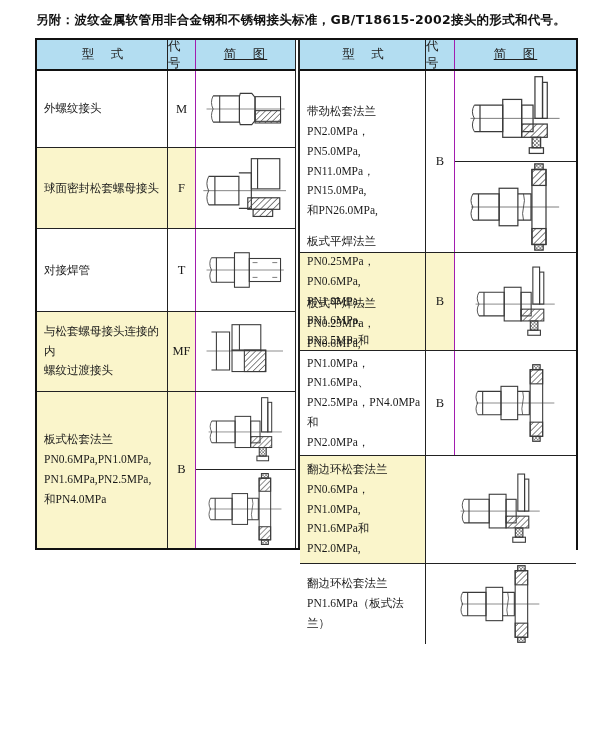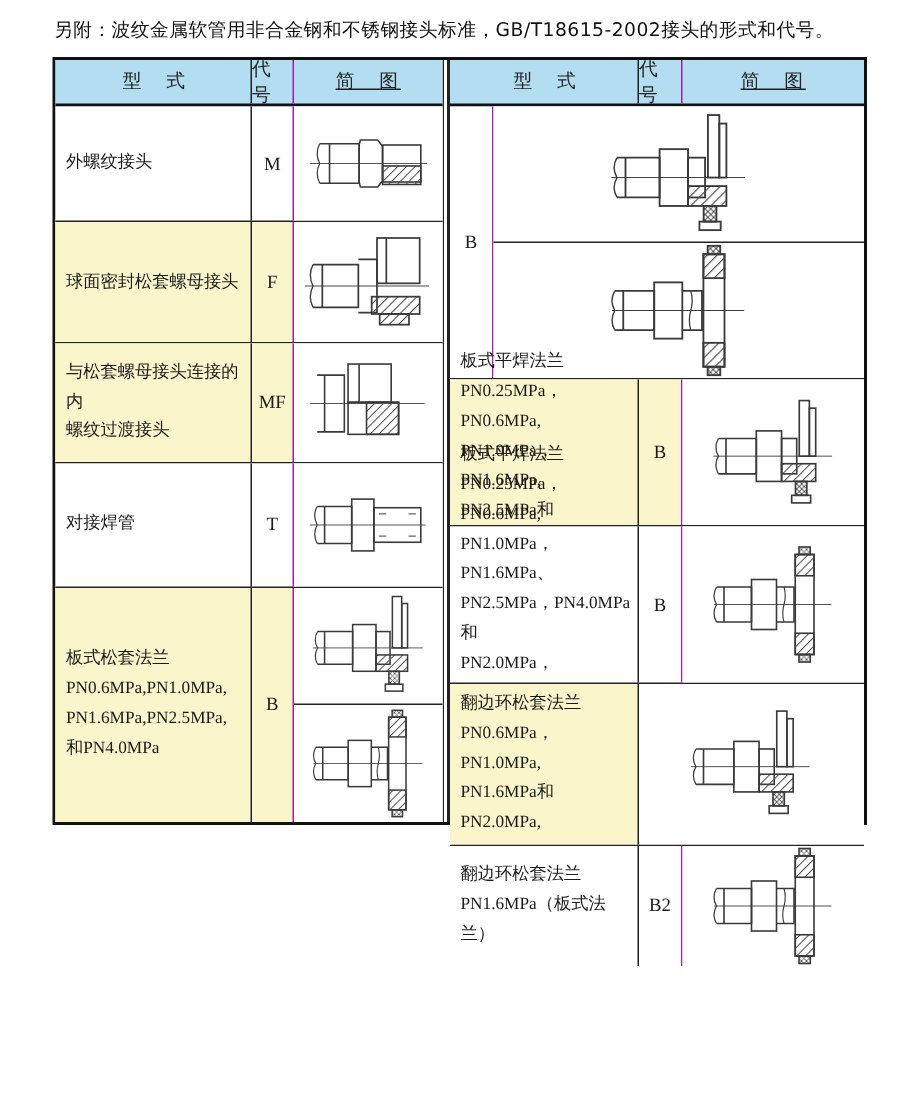--- a/index.html
+++ b/index.html
@@ -11,7 +11,7 @@
   .title {
     position:absolute; left:36px; top:12px; width:540px;
     font-family:"DejaVu Sans","Liberation Sans",sans-serif;
-    font-weight:normal; font-size:12.5px; letter-spacing:.3px; color:#111;
+    font-weight:bold; font-size:12.5px; letter-spacing:.3px; color:#111;
   }
   .fit-table {
     position:absolute; left:35px; top:38px; width:543px; height:512px;

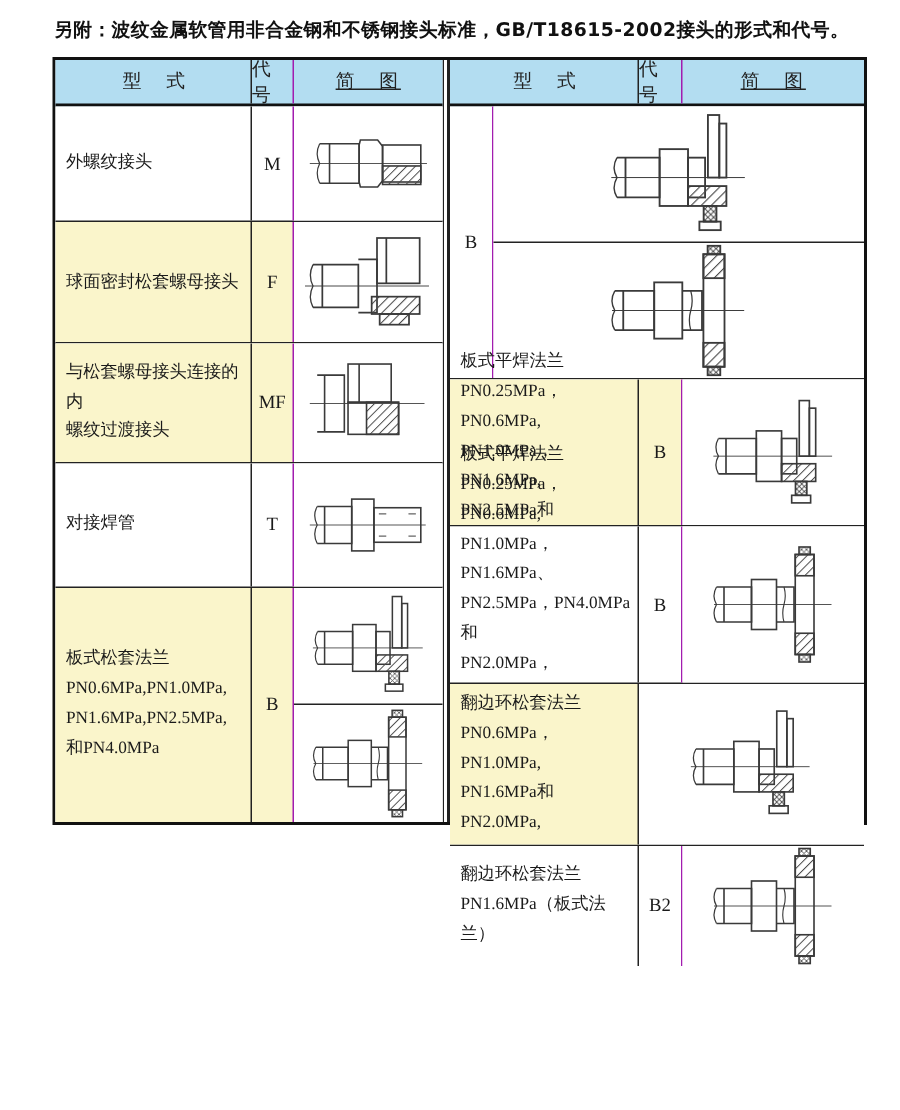--- a/index.html
+++ b/index.html
@@ -240,6 +240,10 @@
       </div>
 
       <div class="row" style="height:206px">
+        <div class="cell c-type type-text">带劲松套法兰
+PN2.0MPa，PN5.0MPa,
+PN11.0MPa，PN15.0MPa,
+和PN26.0MPa,</div>
         <div class="cell c-code code-text">B</div>
         <div class="cell c-diag" style="padding:0">
           <div class="diag-stack">

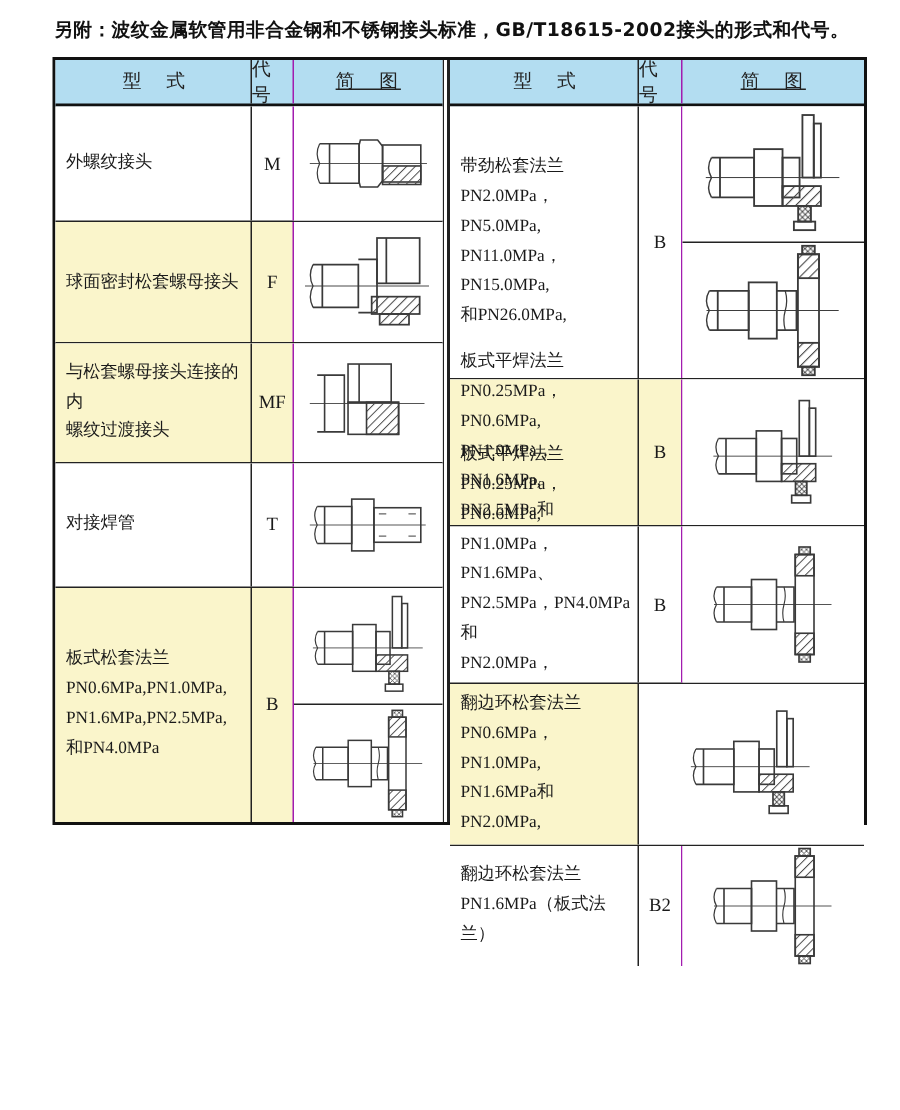--- a/index.html
+++ b/index.html
@@ -186,6 +186,16 @@
       </div>
 
 
+      <div class="row" style="height:92px">
+        <div class="cell c-type type-text">对接焊管</div>
+        <div class="cell c-code code-text">T</div>
+        <div class="cell c-diag">
+          <svg class="dwg" viewBox="0 0 100 90">
+              <use href="#dwg-butt-weld"></use>
+            </svg>
+        </div>
+      </div>
+
       <div class="row" style="height:88px">
         <div class="cell c-type type-text hl">与松套螺母接头连接的内
 螺纹过渡接头</div>
@@ -193,16 +203,6 @@
         <div class="cell c-diag">
           <svg class="dwg" viewBox="0 0 100 90">
               <use href="#dwg-female-adapter"></use>
-            </svg>
-        </div>
-      </div>
-
-      <div class="row" style="height:92px">
-        <div class="cell c-type type-text">对接焊管</div>
-        <div class="cell c-code code-text">T</div>
-        <div class="cell c-diag">
-          <svg class="dwg" viewBox="0 0 100 90">
-              <use href="#dwg-butt-weld"></use>
             </svg>
         </div>
       </div>

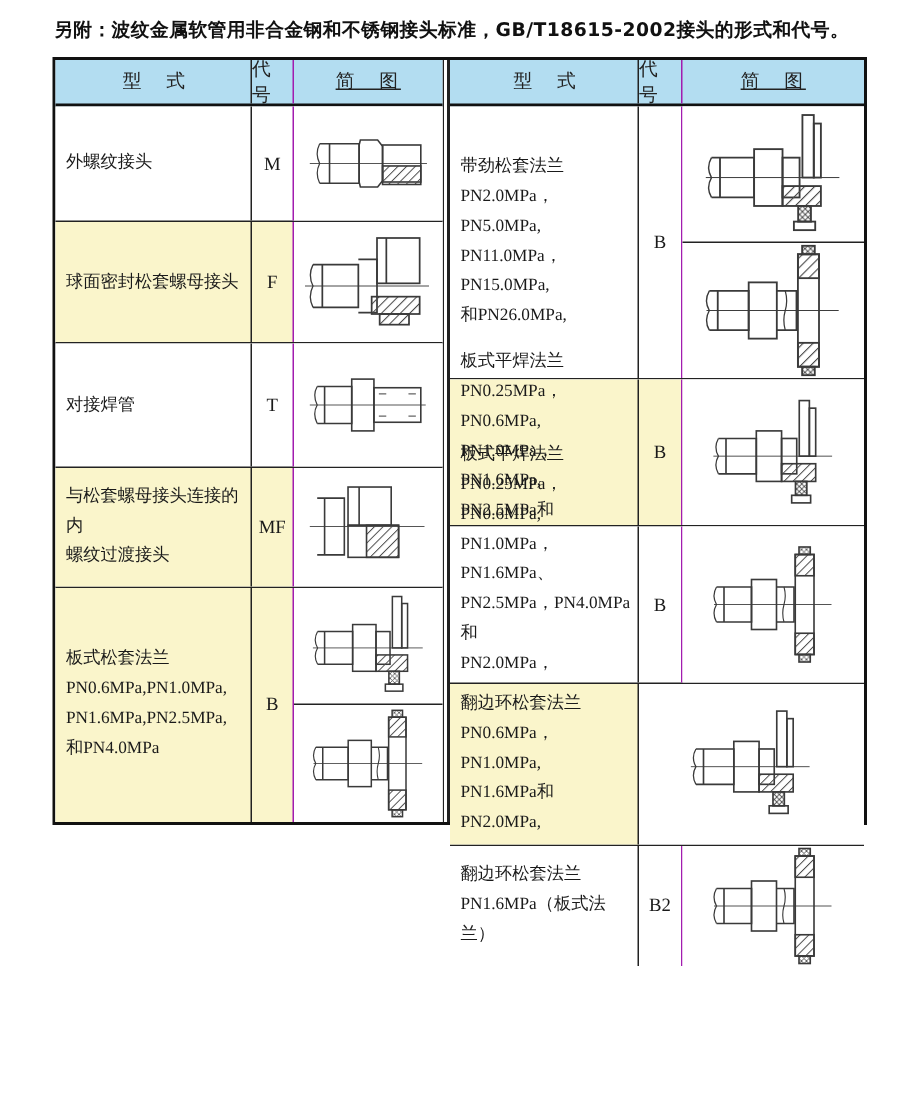--- a/index.html
+++ b/index.html
@@ -303,7 +303,6 @@
       <div class="row last" style="height:98px">
         <div class="cell c-type type-text">翻边环松套法兰
 PN1.6MPa（板式法兰）</div>
-        <div class="cell c-code code-text">B2</div>
         <div class="cell c-diag">
           <svg class="dwg-md" viewBox="0 0 100 96">
               <use href="#dwg-flange-ring"></use>

